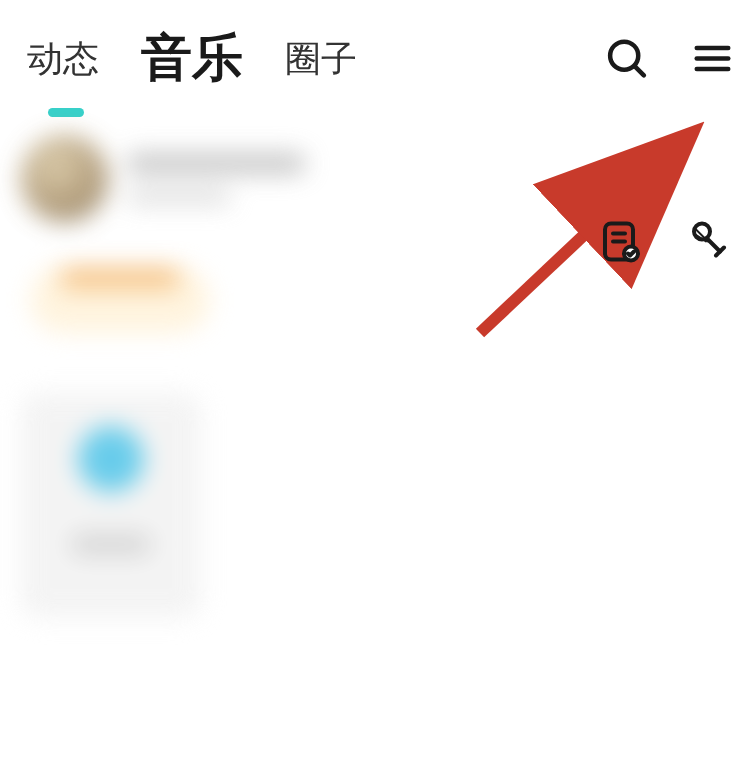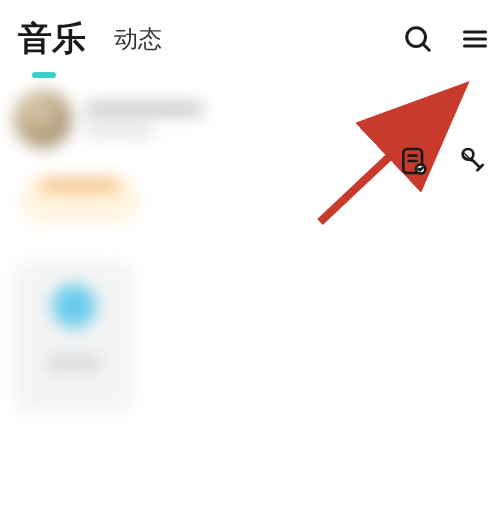--- a/index.html
+++ b/index.html
@@ -169,8 +169,8 @@
 <body>
 
 <div class="header">
+  <div class="tab">动态</div>
   <div class="tab active">音乐</div>
-  <div class="tab">动态</div>
   <div class="header-spacer"></div>
   <div class="header-icon">
     <svg width="30" height="30" viewBox="0 0 24 24" fill="none" stroke="#1a1a1a" stroke-width="2.4" stroke-linecap="round">

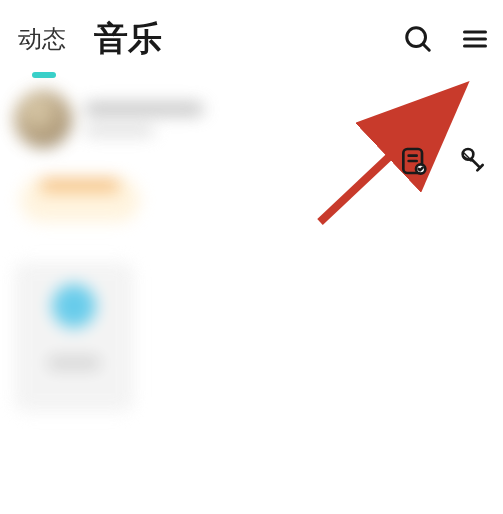--- a/index.html
+++ b/index.html
@@ -171,6 +171,7 @@
 <div class="header">
   <div class="tab">动态</div>
   <div class="tab active">音乐</div>
+  <div class="tab">圈子</div>
   <div class="header-spacer"></div>
   <div class="header-icon">
     <svg width="30" height="30" viewBox="0 0 24 24" fill="none" stroke="#1a1a1a" stroke-width="2.4" stroke-linecap="round">

